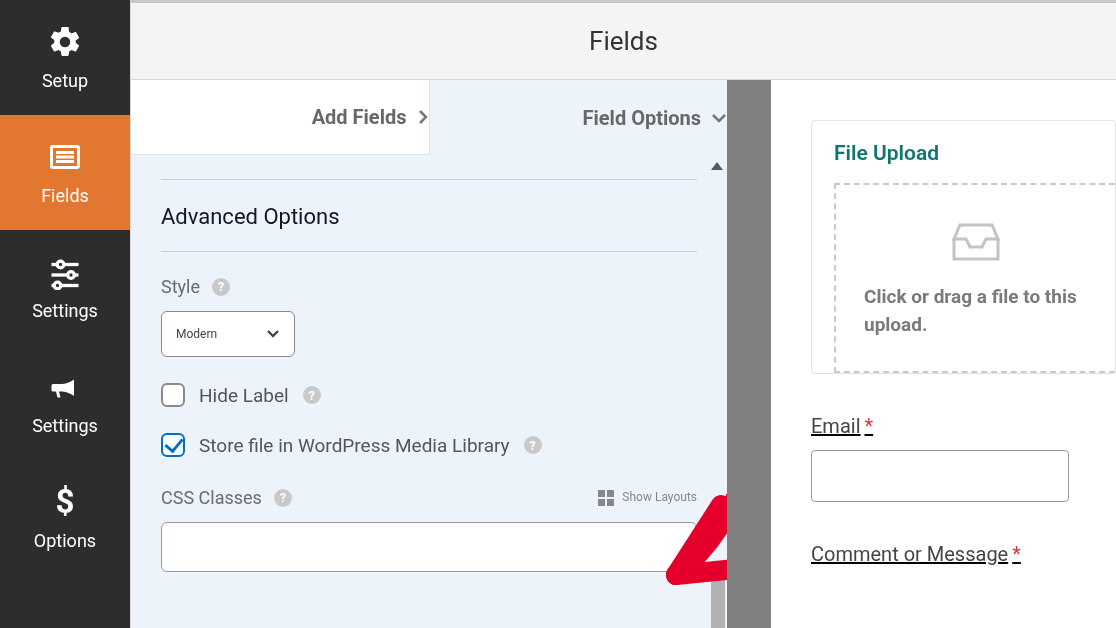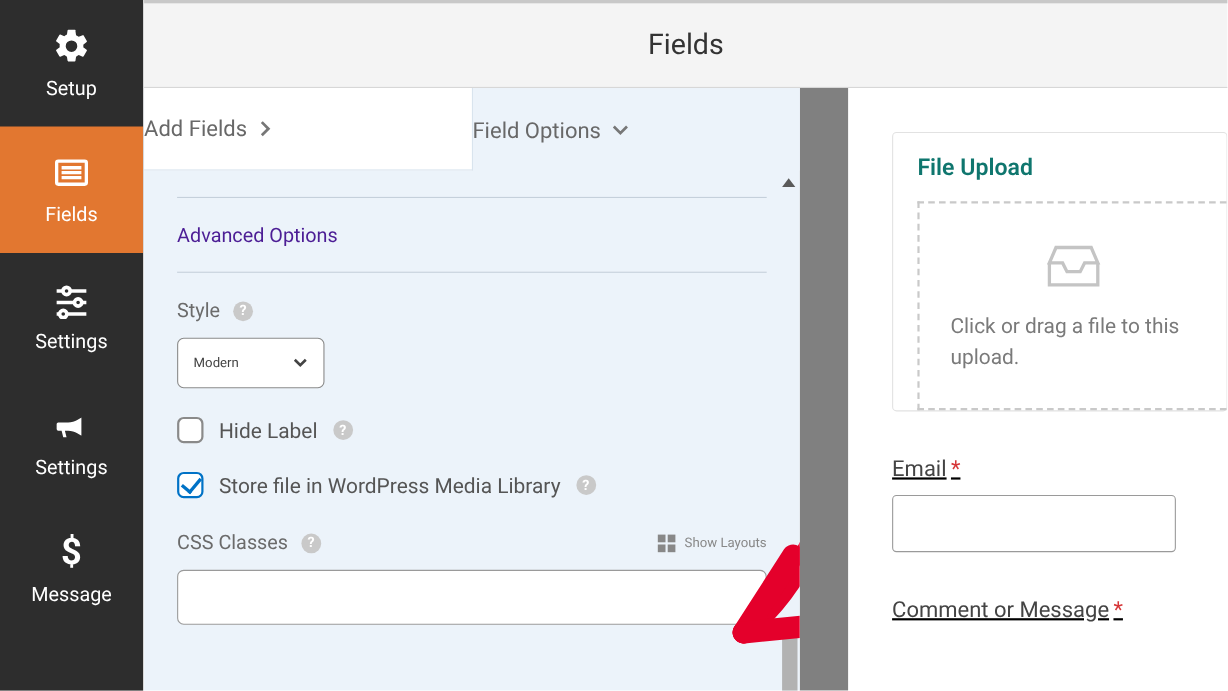--- a/index.html
+++ b/index.html
@@ -15,7 +15,7 @@
 .content { flex: 1; display: flex; overflow: hidden; }
 .left-panel { width: 596px; background: #ecf3fa; display: flex; flex-direction: column; position: relative; }
 .tabs { display: flex; height: 75px; position: relative; }
-.tab { flex: 1; display: flex; align-items: center; justify-content: flex-start; font-size: 20px; color: #686868; cursor: pointer; gap: 10px; }
+.tab { flex: 1; display: flex; align-items: center; justify-content: flex-end; font-size: 20px; color: #686868; cursor: pointer; gap: 10px; font-weight: bold; }
 .tab.add { background: #fff; border-right: 1px solid #d9e4ee; border-bottom: 1px solid #d9e4ee; }
 .tab.opt { background: #ecf3fa; }
 .scrollhint-up { position: absolute; top: 82px; right: 4px; width: 0; height: 0; border-left: 6px solid transparent; border-right: 6px solid transparent; border-bottom: 8px solid #5a5a5a; }

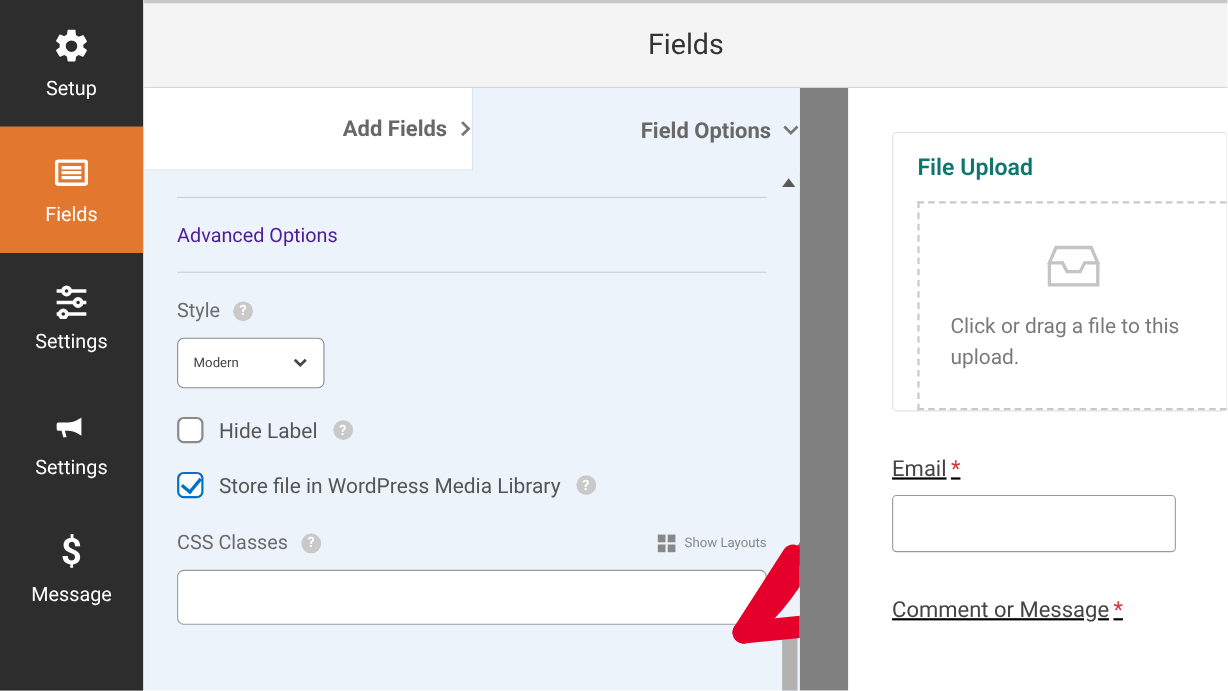--- a/index.html
+++ b/index.html
@@ -21,7 +21,7 @@
 .scrollhint-up { position: absolute; top: 82px; right: 4px; width: 0; height: 0; border-left: 6px solid transparent; border-right: 6px solid transparent; border-bottom: 8px solid #5a5a5a; }
 .panel-body { padding: 24px 30px 0 30px; flex: 1; overflow: hidden; position: relative; }
 .hr { border: 0; border-top: 1px solid #c5d0db; margin: 0; }
-.section-title { font-size: 18px; color: #4c1d95; padding: 24px 0 22px 0; }
+.section-title { font-size: 22px; color: #0f172a; padding: 24px 0 22px 0; }
 .field-row { margin-top: 24px; }
 .field-label { font-size: 18px; color: #6b6b6b; display: flex; align-items: center; gap: 12px; text-align: center; }
 .help { width: 18px; height: 18px; border-radius: 50%; background: #c9c9c9; color: #fff; font-size: 13px; display: inline-flex; align-items: center; justify-content: center; font-weight: bold; }

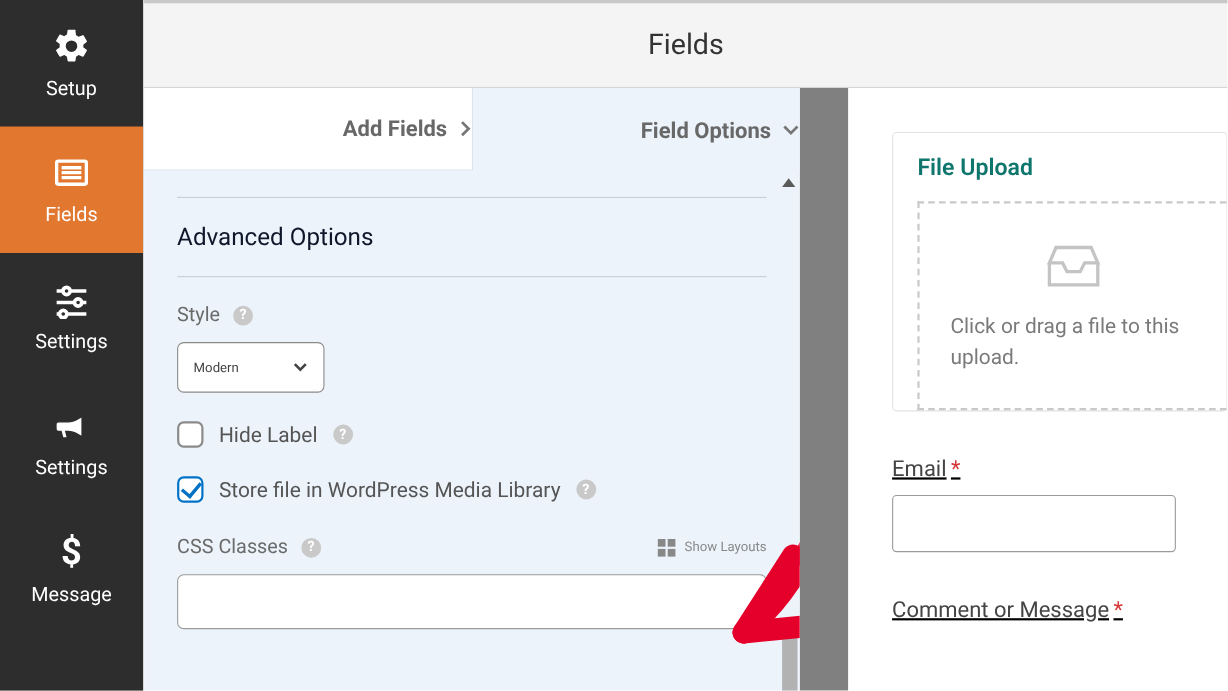--- a/index.html
+++ b/index.html
@@ -44,7 +44,7 @@
 .preview { flex: 1; padding: 40px 0 0 40px; overflow: hidden; }
 .file-upload-card { border: 1px solid #e2e2e2; border-radius: 4px; padding: 20px 0 0 0; width: 100%; }
 .card-title { font-size: 21px; font-weight: 600; color: #0f766e; padding: 0 0 18px 22px; }
-.dropzone { margin: 0 0 0 22px; border: 2px dashed #c9c9c9; border-right: none; height: 190px; display: flex; flex-direction: column; align-items: center; justify-content: center; color: #7a7a7a; font-size: 19px; gap: 18px; padding: 0 10px; }
+.dropzone { margin: 0 0 0 22px; border: 2px dashed #c9c9c9; border-right: none; height: 190px; display: flex; flex-direction: column; align-items: center; justify-content: center; color: #7a7a7a; font-size: 19px; gap: 18px; padding: 0 10px; font-weight: bold; }
 .dropzone .hint { align-self: flex-start; padding-left: 18px; line-height: 1.5; }
 .preview-field { margin-top: 40px; text-decoration: underline; }
 .preview-label { font-size: 20px; color: #444; }

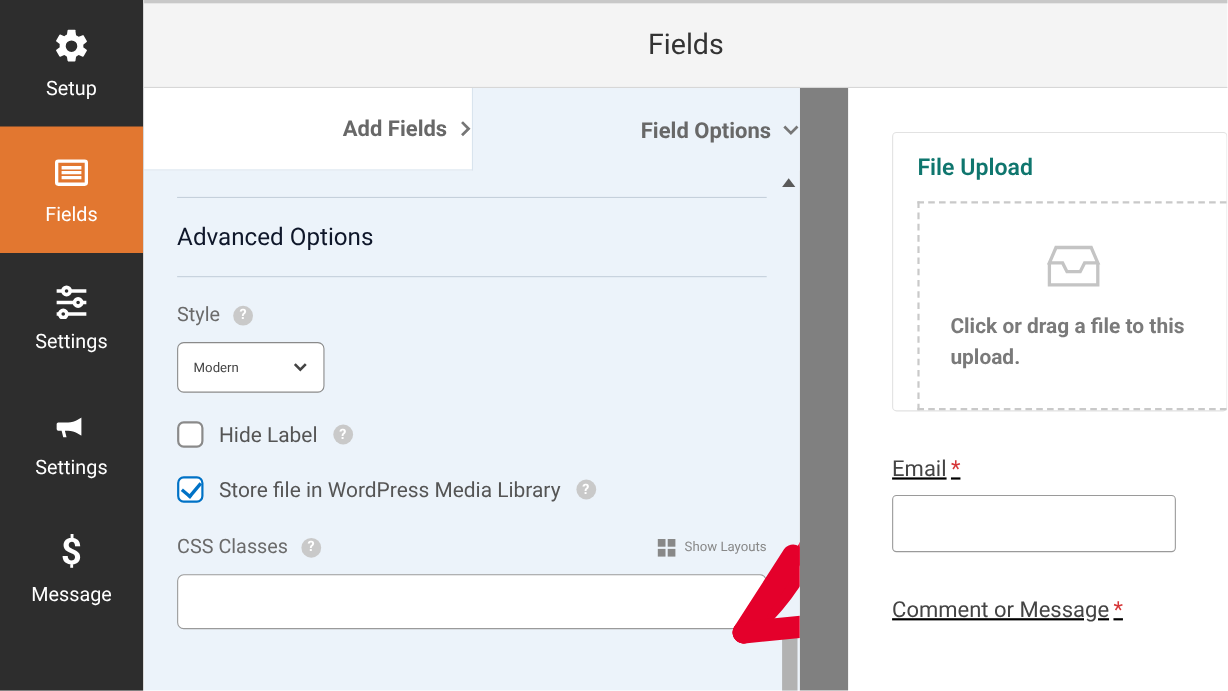--- a/index.html
+++ b/index.html
@@ -104,7 +104,7 @@
             <text x="12" y="19" text-anchor="middle" font-size="22" font-weight="bold" font-family="Arial">$</text>
           </svg>
       </span>
-      <span class="label">Message</span>
+      <span class="label">Options</span>
     </div>
   </nav>
 

